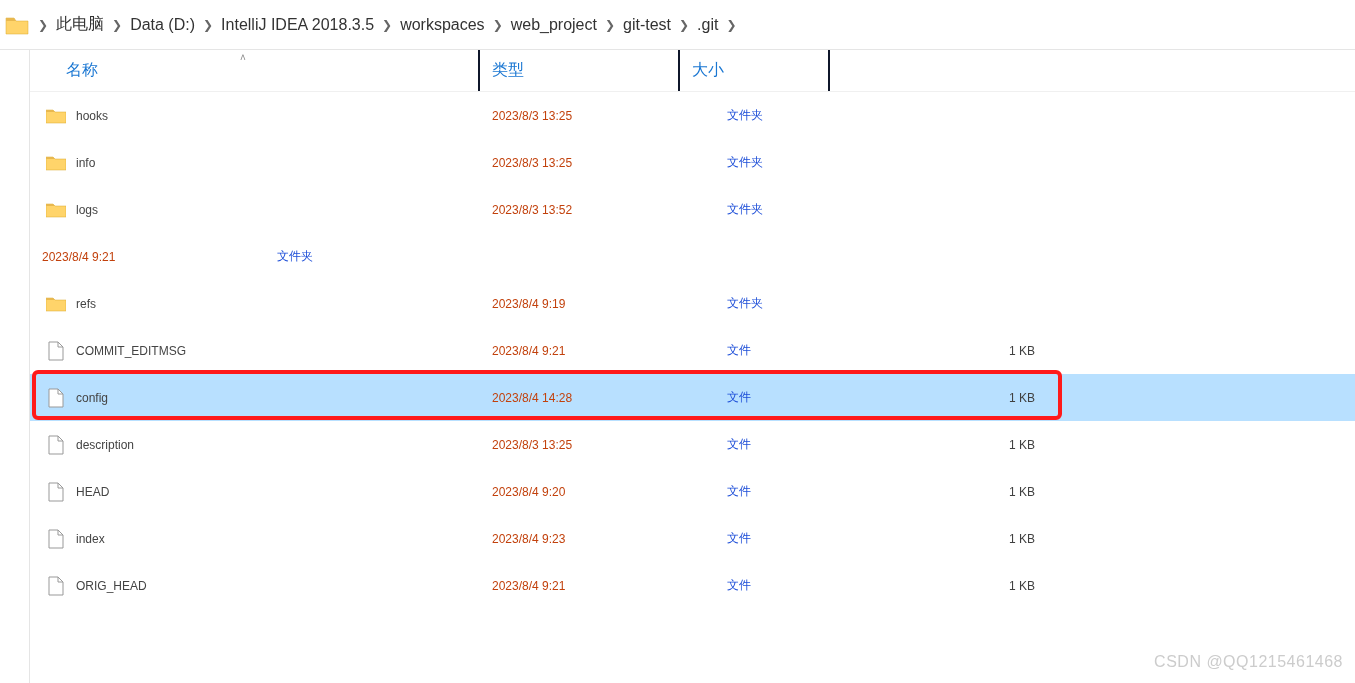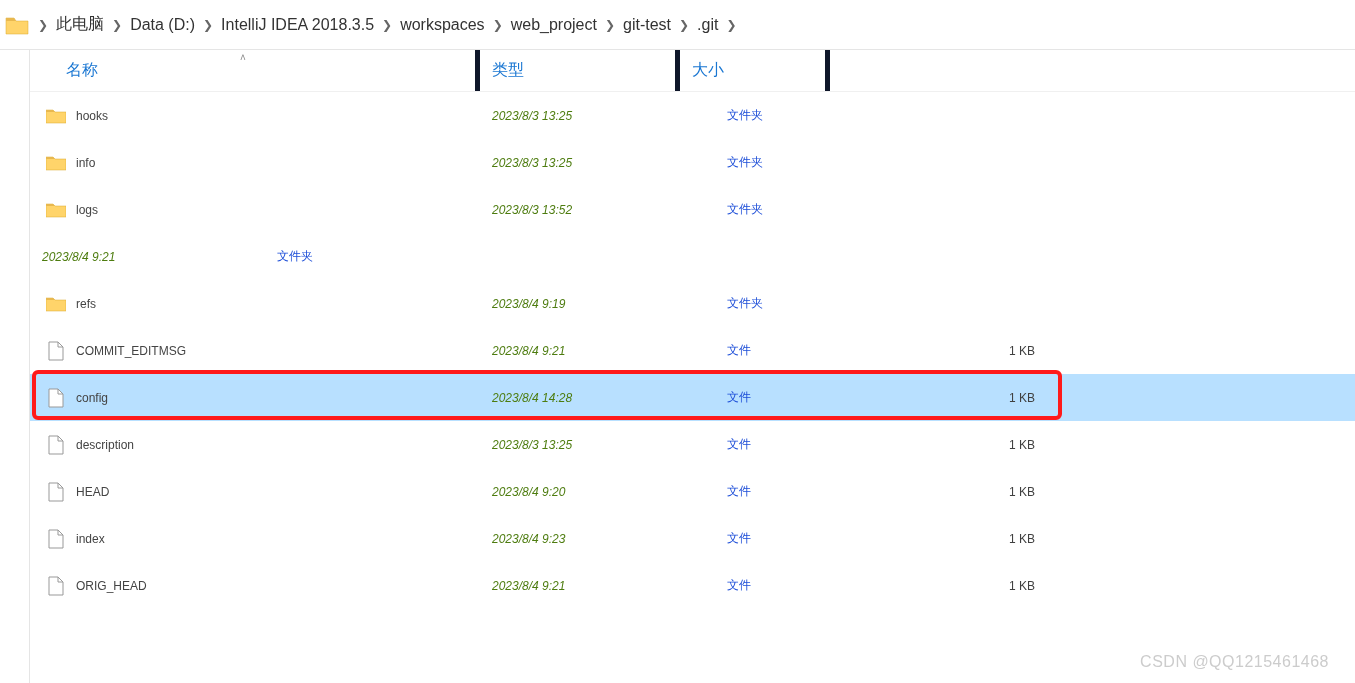--- a/index.html
+++ b/index.html
@@ -65,7 +65,7 @@
       position: relative;
     }
     .header-row .col-header {
-      border-right: 5px solid #0f172a;
+      border-right: 2px solid #0f172a;
       height: 100%;
       display: flex;
       align-items: center;

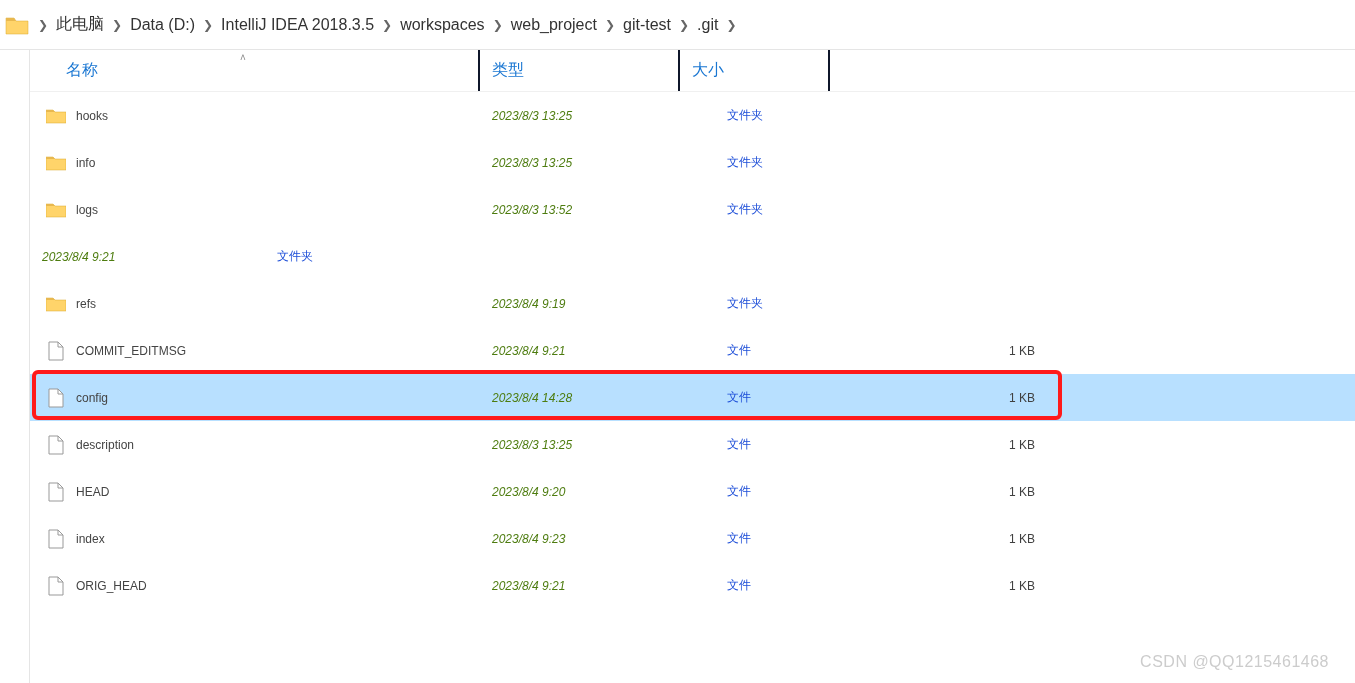--- a/index.html
+++ b/index.html
@@ -103,8 +103,7 @@
     .col-date {
       width: 235px;
       padding-left: 12px;
-      color: #4d7c0f;
-      font-style: italic;
+      color: #c2410c;
     }
     .col-type {
       width: 200px;

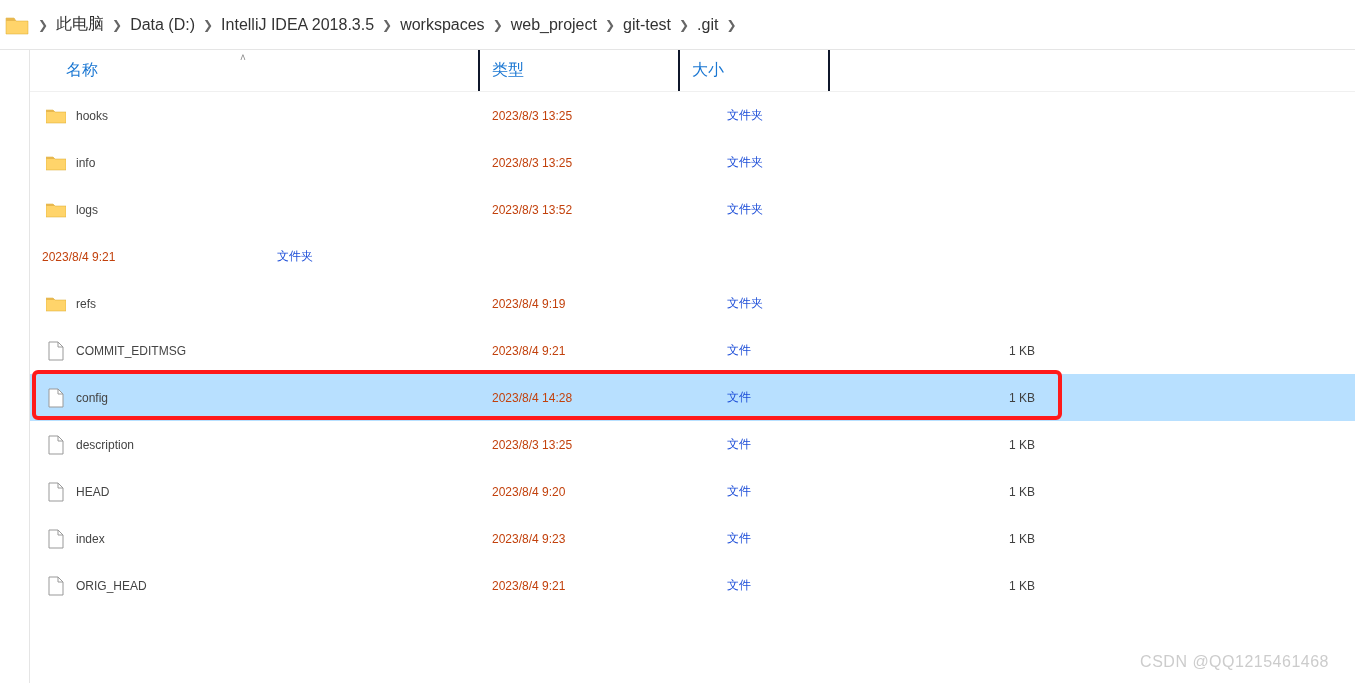--- a/index.html
+++ b/index.html
@@ -134,7 +134,7 @@
     .watermark {
       position: absolute;
       bottom: 12px;
-      right: 26px;
+      right: 12px;
       color: #ccc;
       font-size: 16px;
       letter-spacing: 0.5px;

